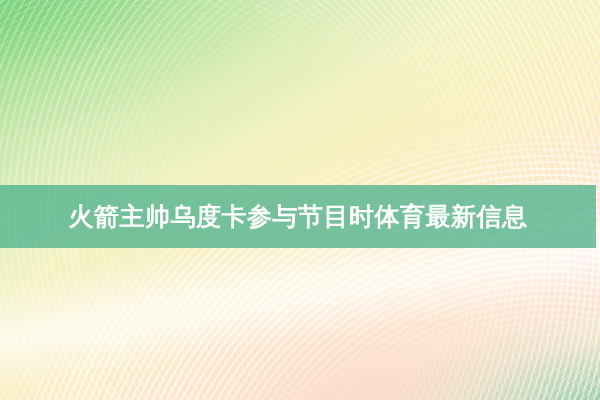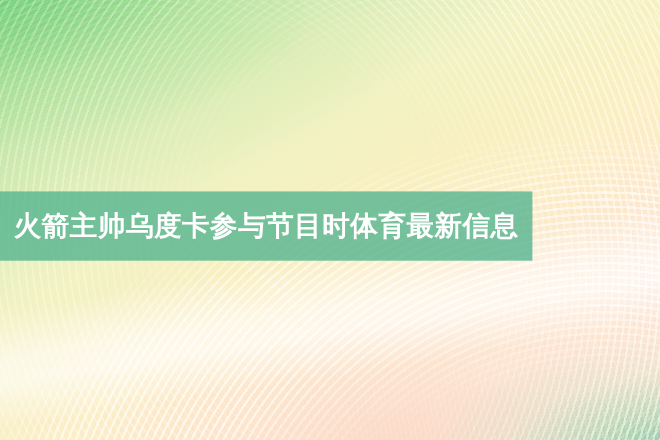--- a/index.html
+++ b/index.html
@@ -189,8 +189,8 @@
   .title-band {
     position: absolute;
     left: 0;
-    top: 174px;
-    width: 484px;
+    top: 185px;
+    width: 596px;
     height: 63px;
     background: rgba(84, 180, 142, 0.80);
     display: flex;

